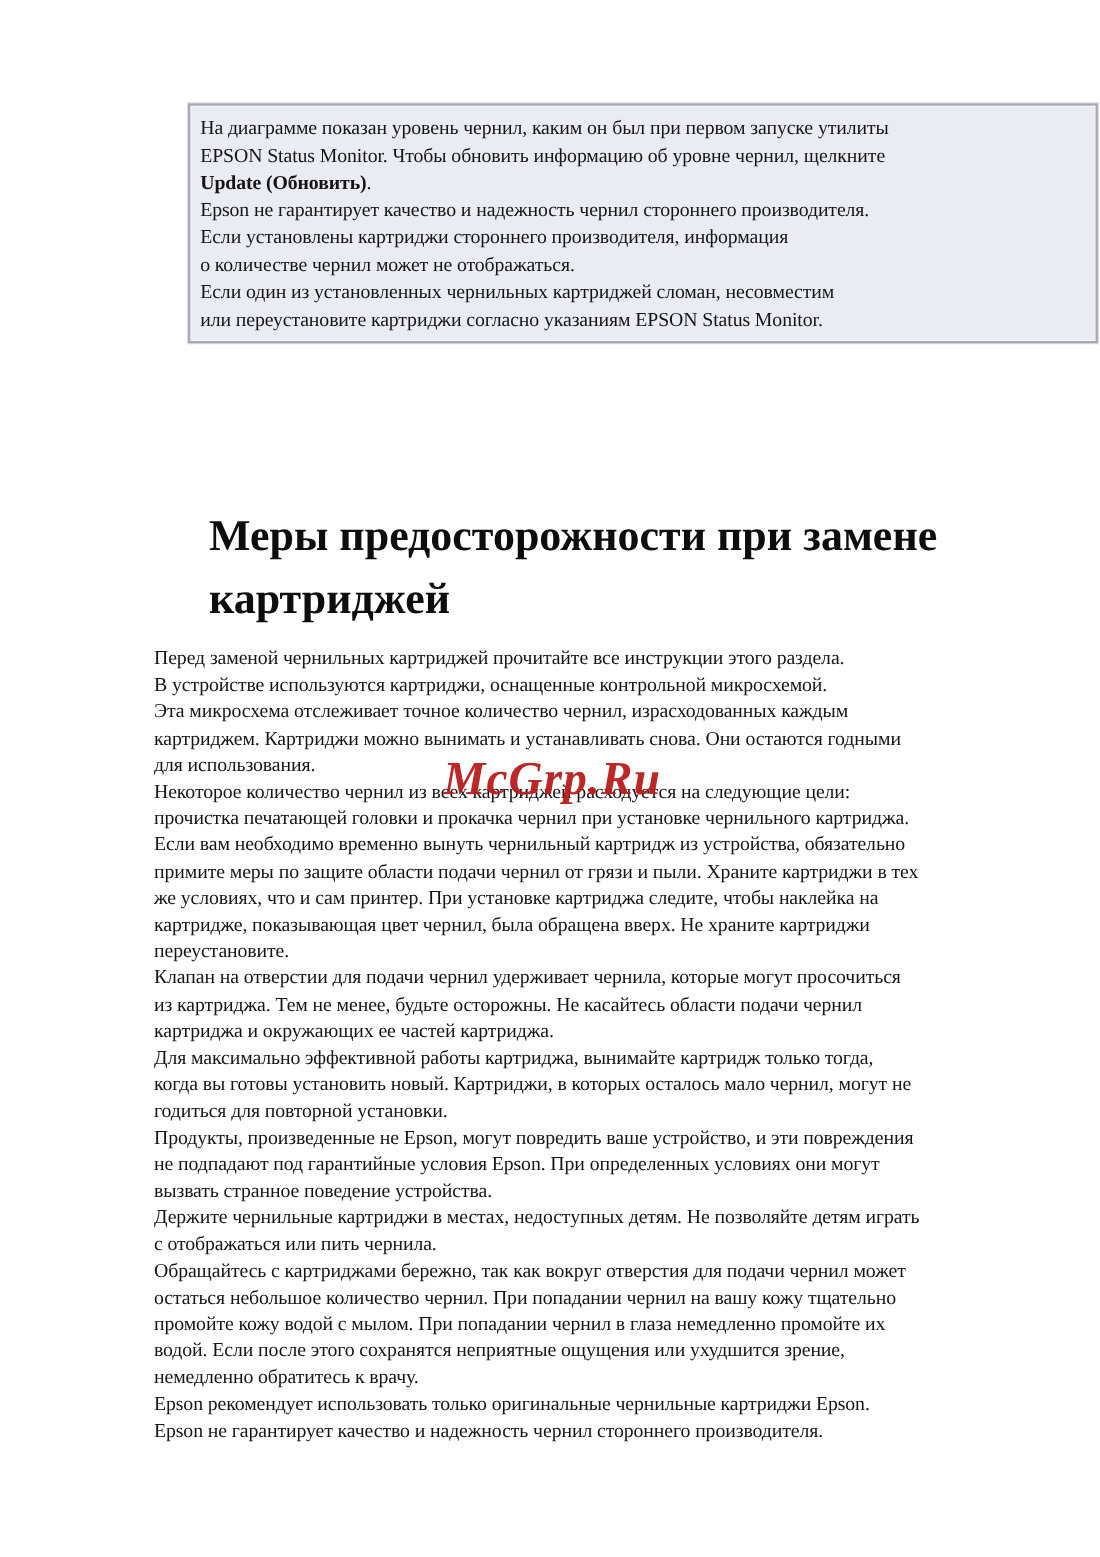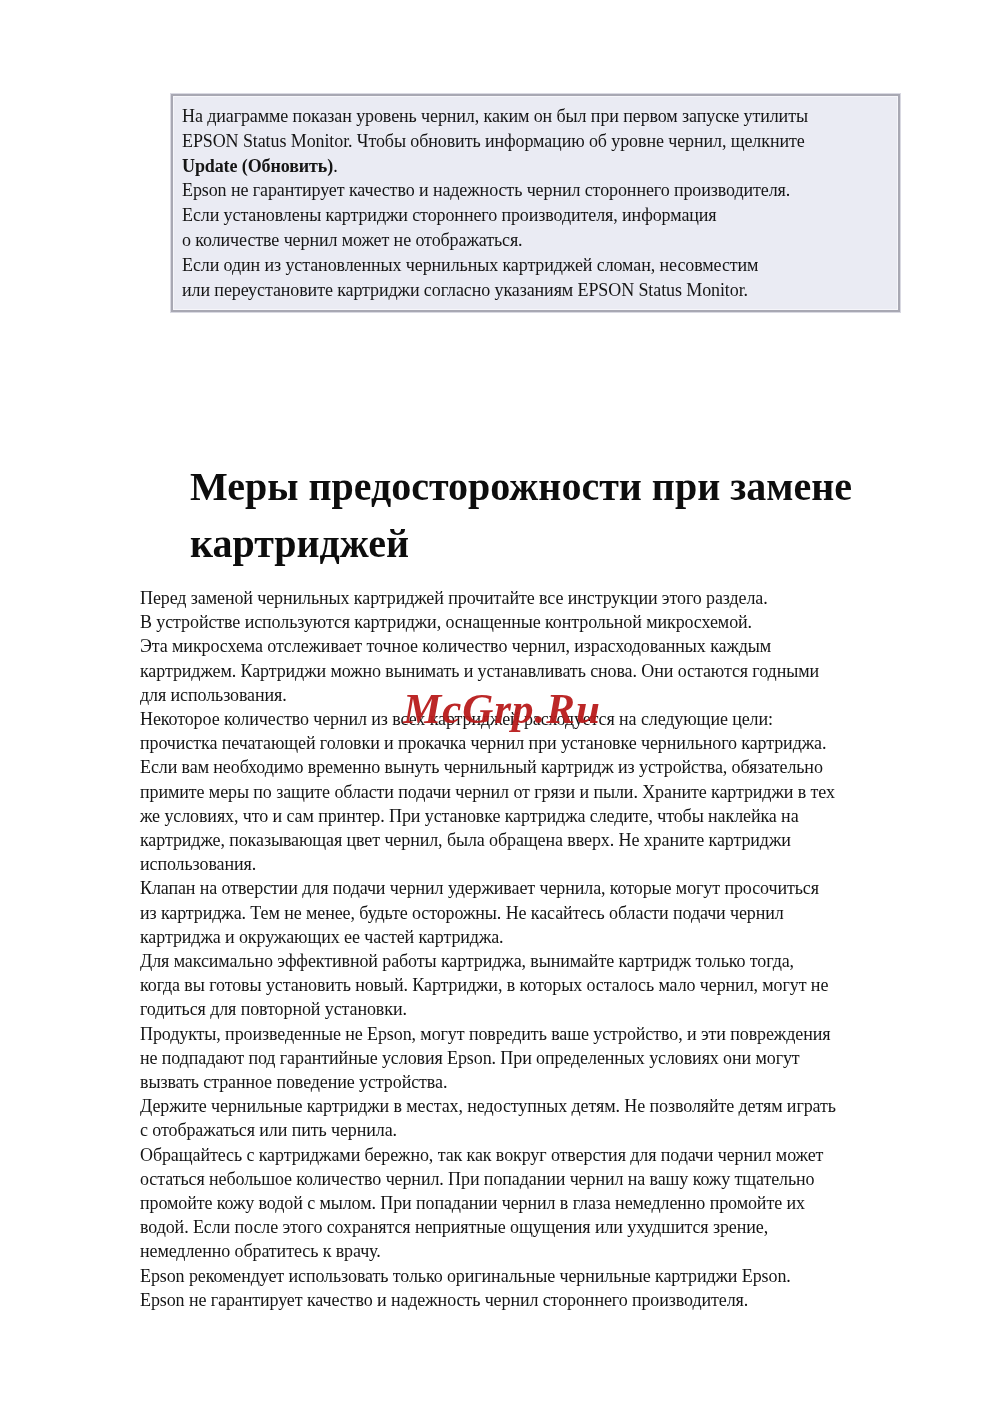--- a/index.html
+++ b/index.html
@@ -16,7 +16,7 @@
     position: absolute;
     left: 171px;
     top: 94px;
-    width: 729px;
+    width: 827px;
     box-sizing: border-box;
     border: 2px solid #a8a8b3;
     box-shadow: 0 0 0 1px #d9d9e2, inset 0 0 0 1px #f6f6fa;

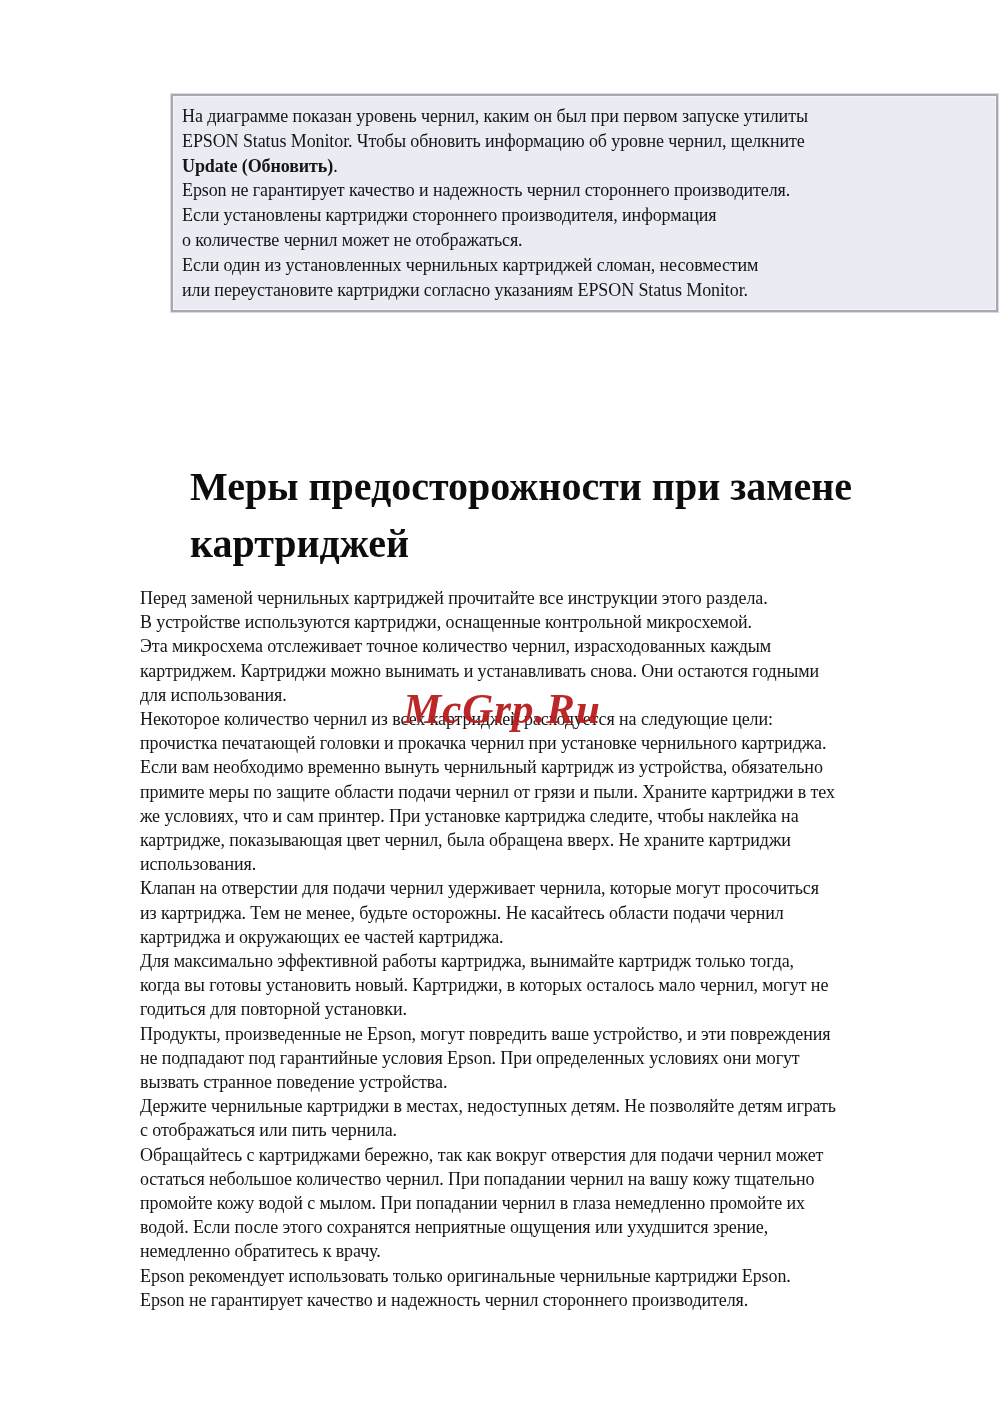--- a/index.html
+++ b/index.html
@@ -97,7 +97,7 @@
     <div class="body-line">примите меры по защите области подачи чернил от грязи и пыли. Храните картриджи в тех</div>
     <div class="body-line">же условиях, что и сам принтер. При установке картриджа следите, чтобы наклейка на</div>
     <div class="body-line">картридже, показывающая цвет чернил, была обращена вверх. Не храните картриджи</div>
-    <div class="body-line">использования.</div>
+    <div class="body-line">переустановите.</div>
     <div class="body-line">Клапан на отверстии для подачи чернил удерживает чернила, которые могут просочиться</div>
     <div class="body-line">из картриджа. Тем не менее, будьте осторожны. Не касайтесь области подачи чернил</div>
     <div class="body-line">картриджа и окружающих ее частей картриджа.</div>

